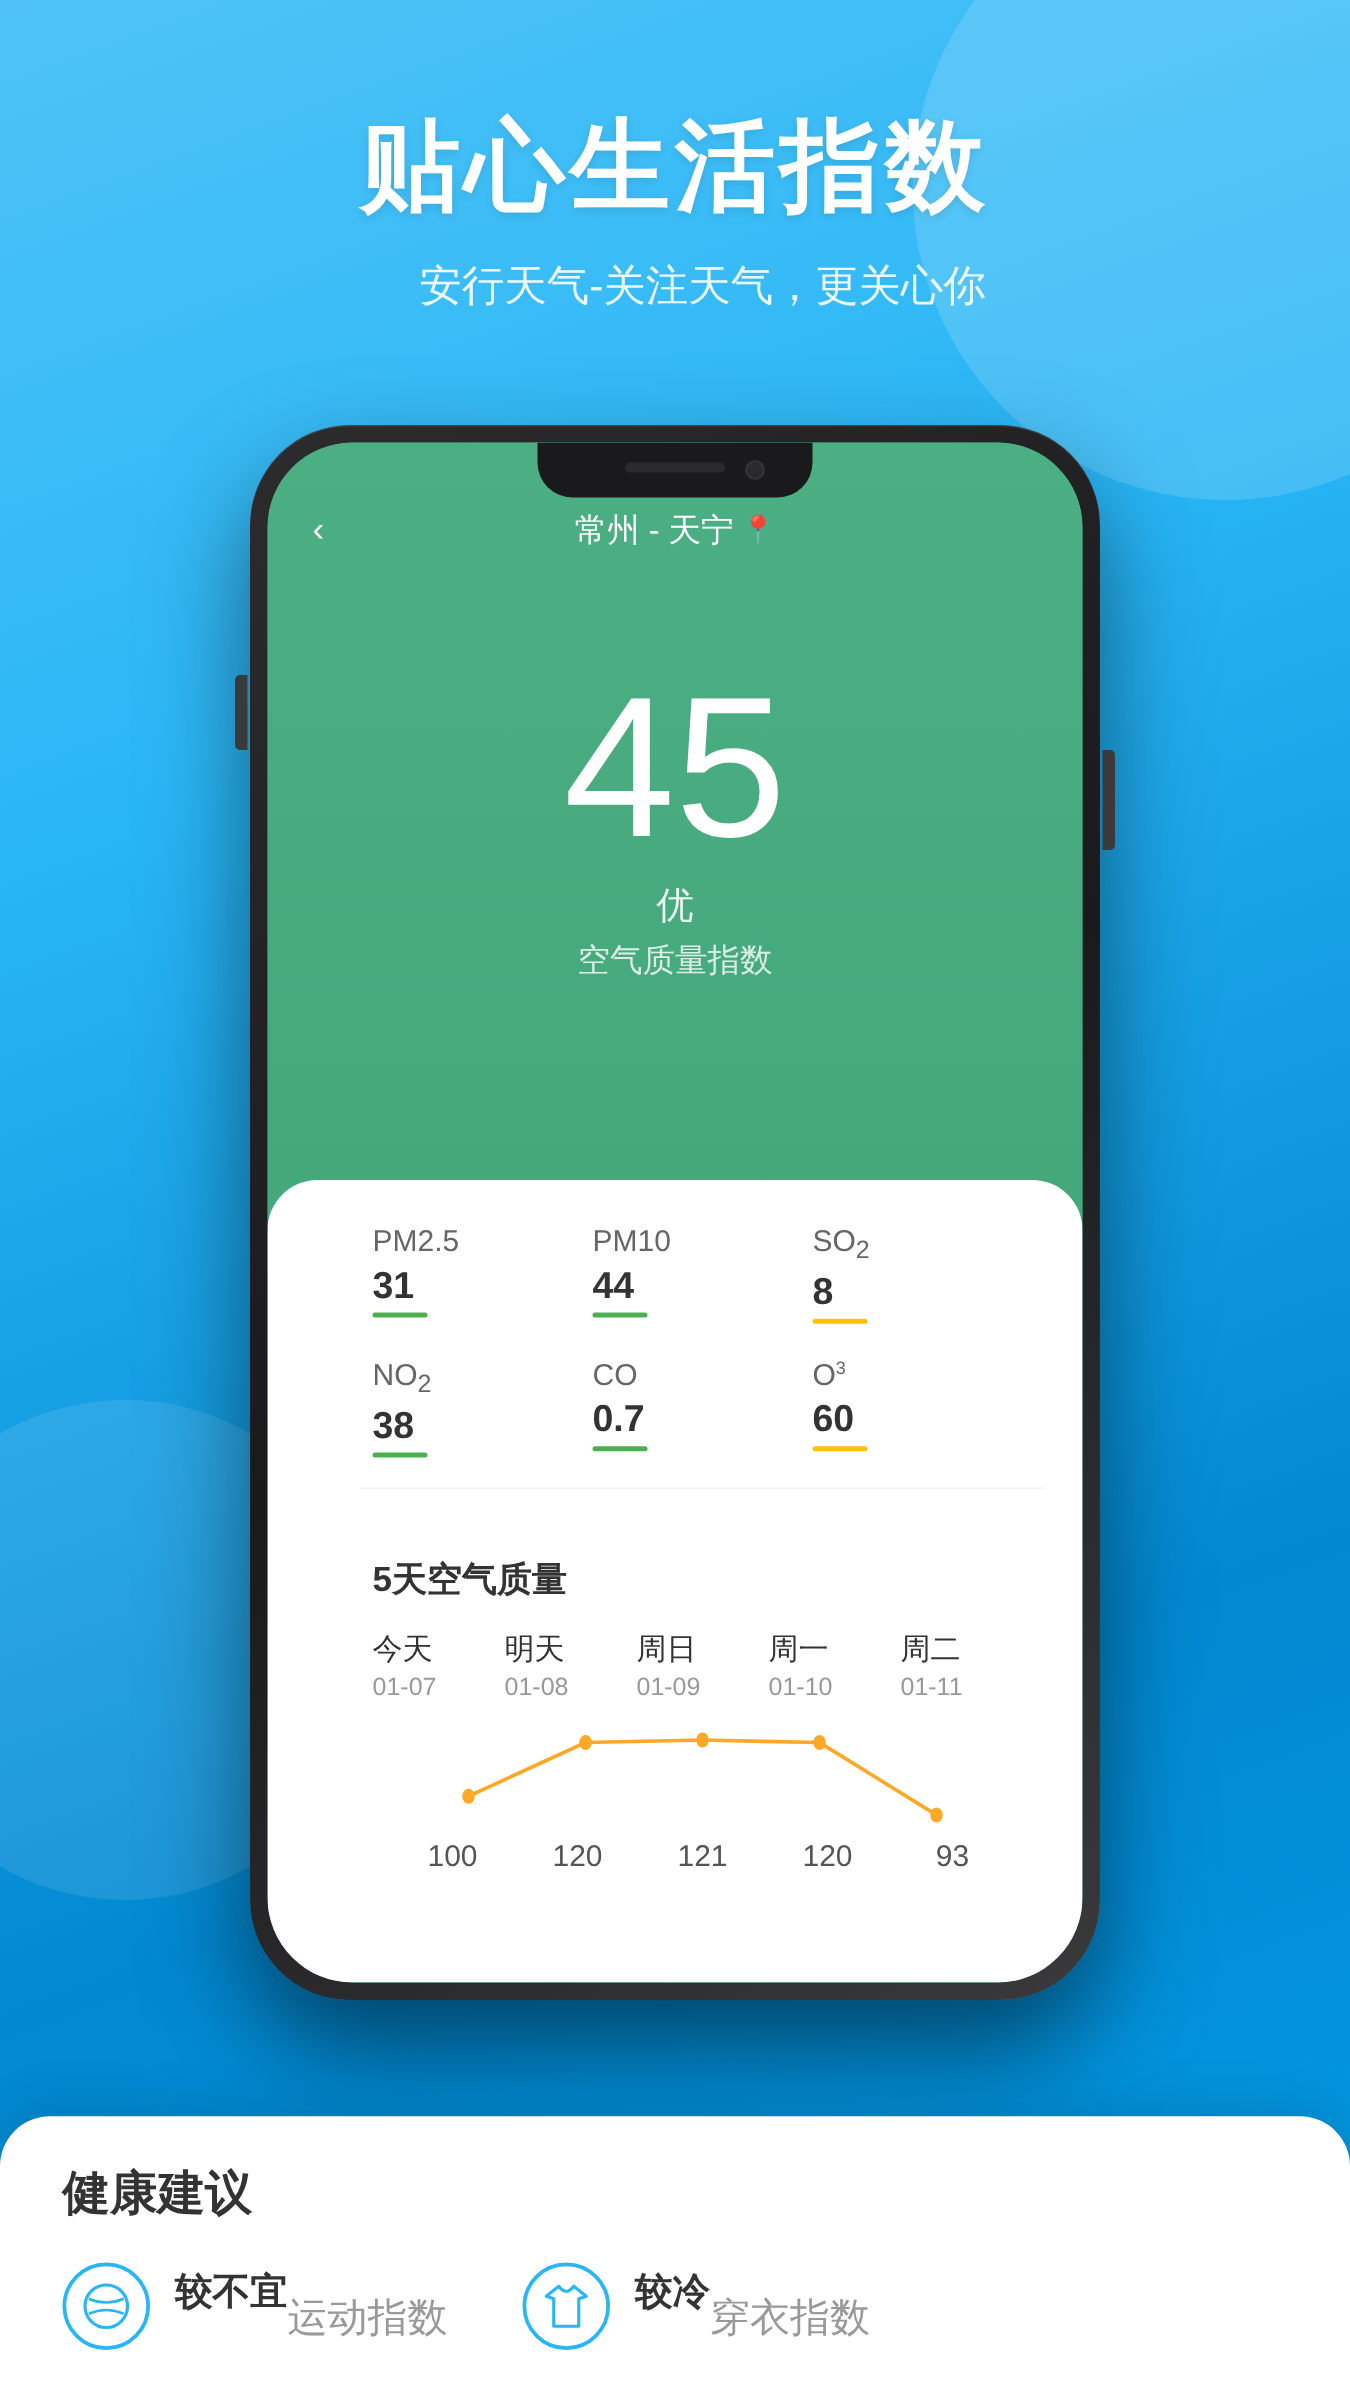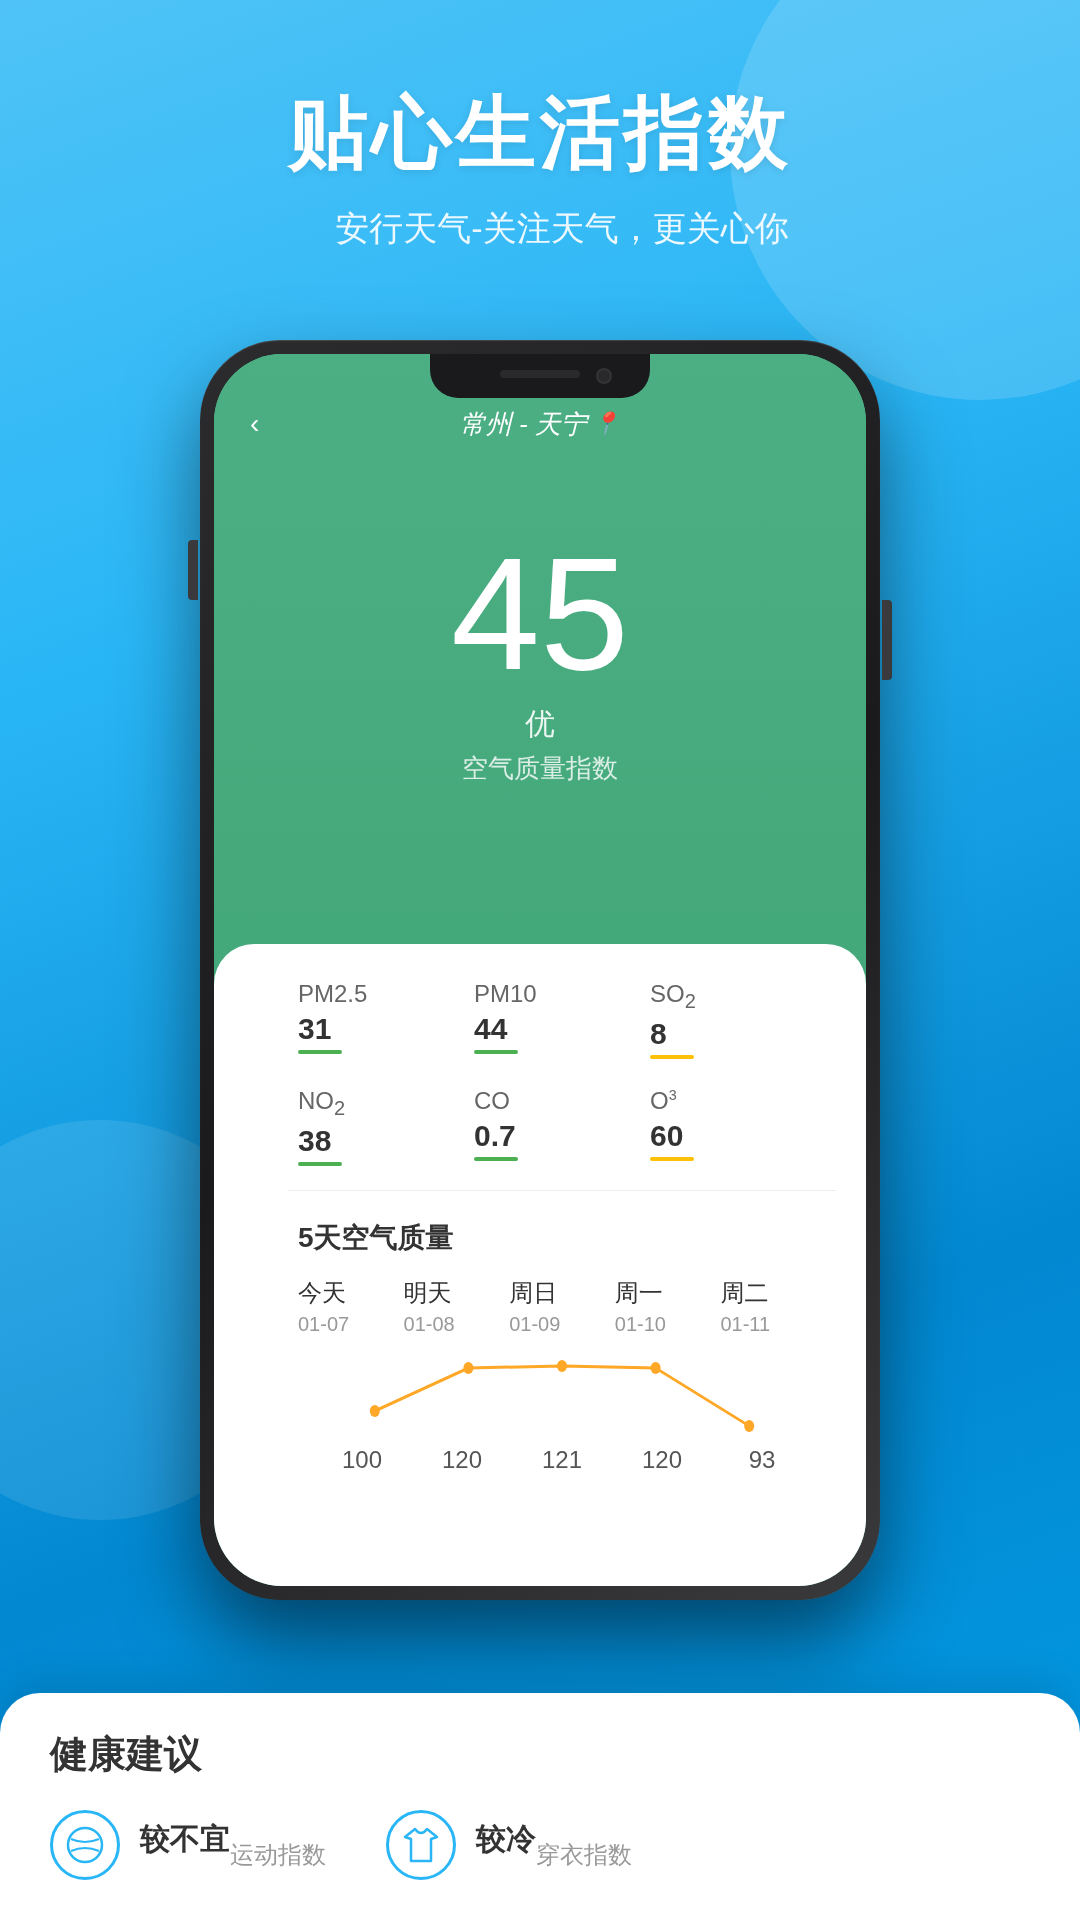--- a/index.html
+++ b/index.html
@@ -161,7 +161,6 @@
       display: flex;
       align-items: center;
       gap: 6px;
-      font-style: italic;
     }
     .back-arrow {
       position: absolute;

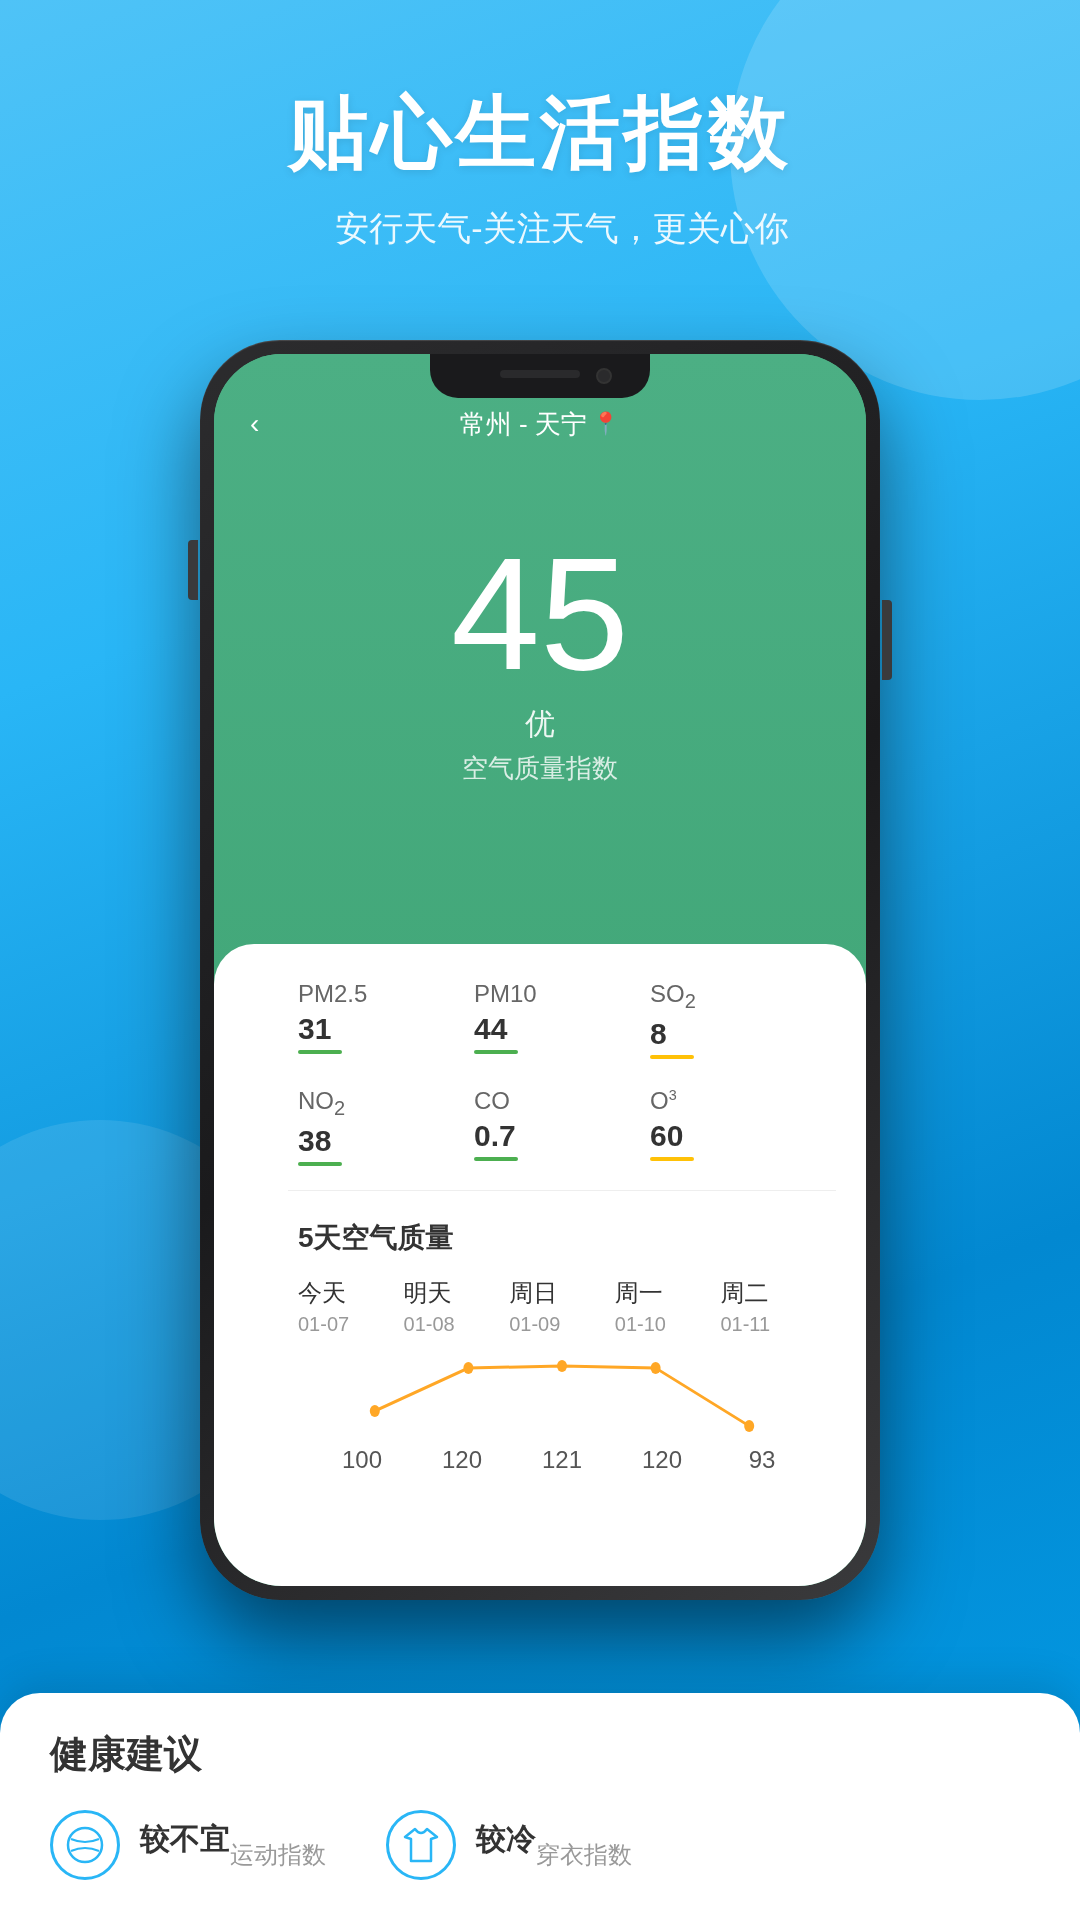--- a/index.html
+++ b/index.html
@@ -247,6 +247,7 @@
       color: #333;
       font-weight: 600;
       margin-bottom: 20px;
+      margin-top: 26px;
     }
     .five-day-grid {
       display: grid;

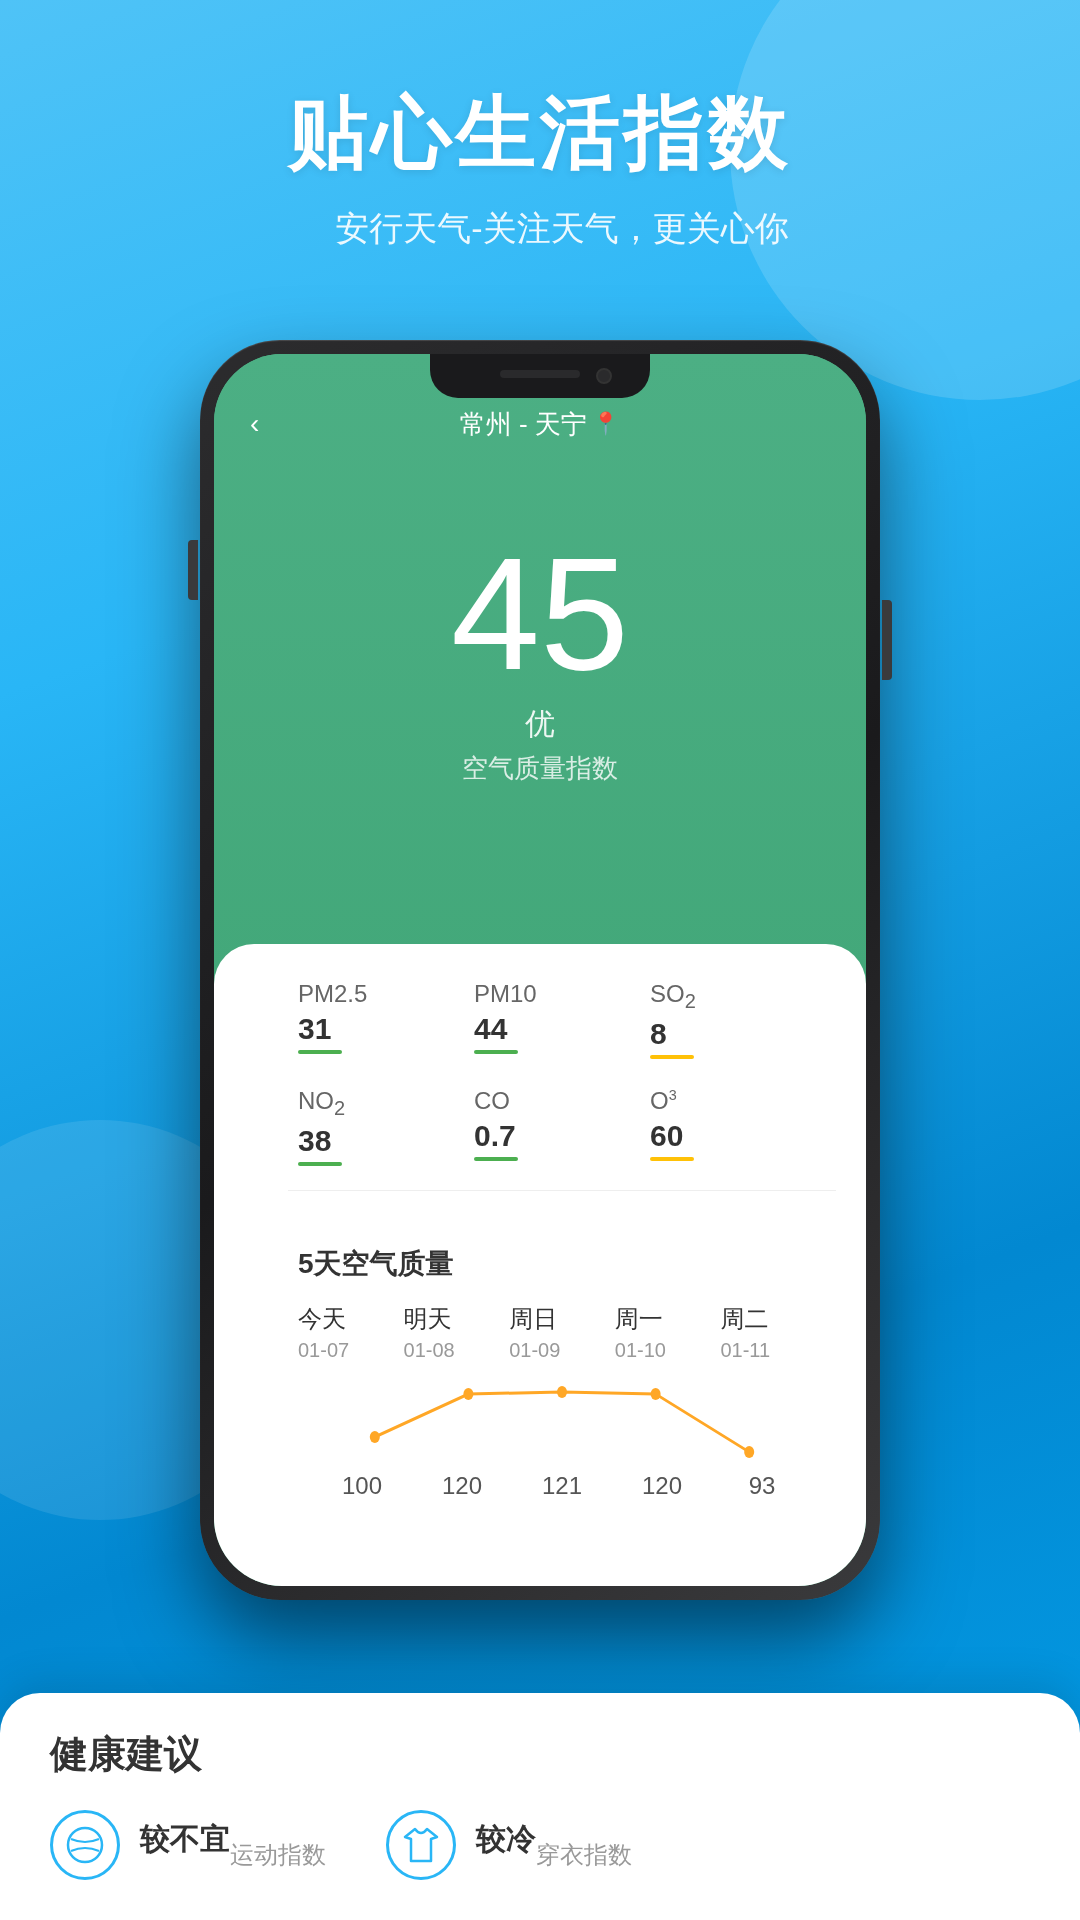--- a/index.html
+++ b/index.html
@@ -336,7 +336,7 @@
       color: #333;
     }
     .health-sub {
-      font-size: 24px;
+      font-size: 32px;
       color: #999;
       margin-top: 20px;
     }

